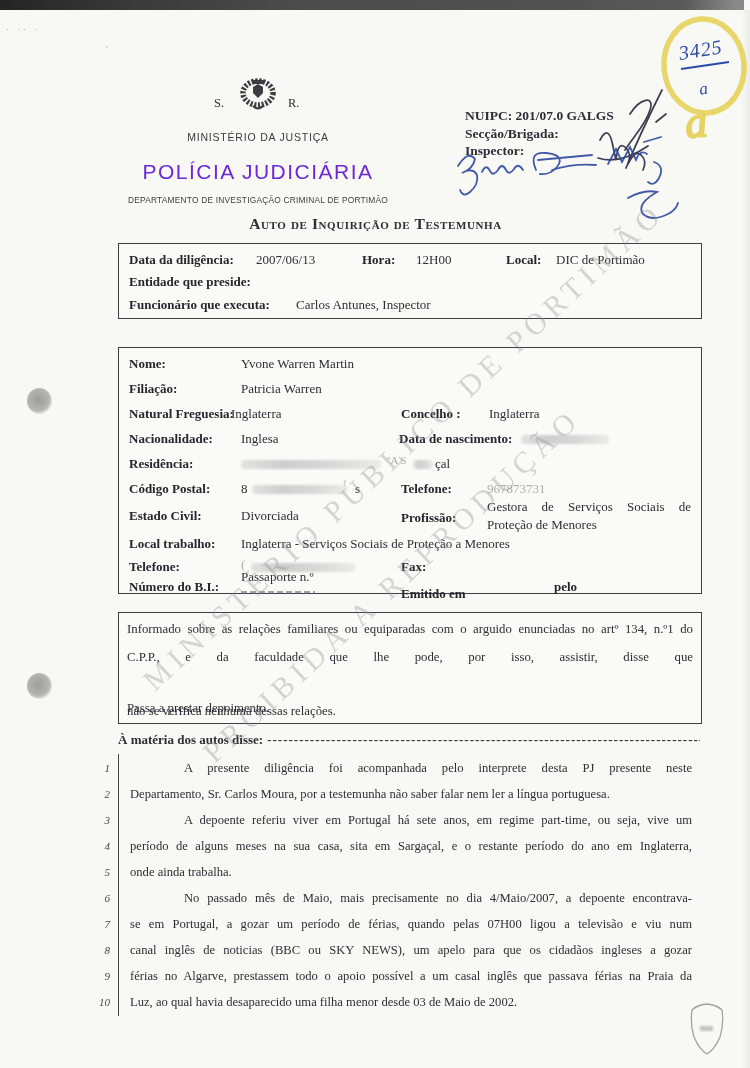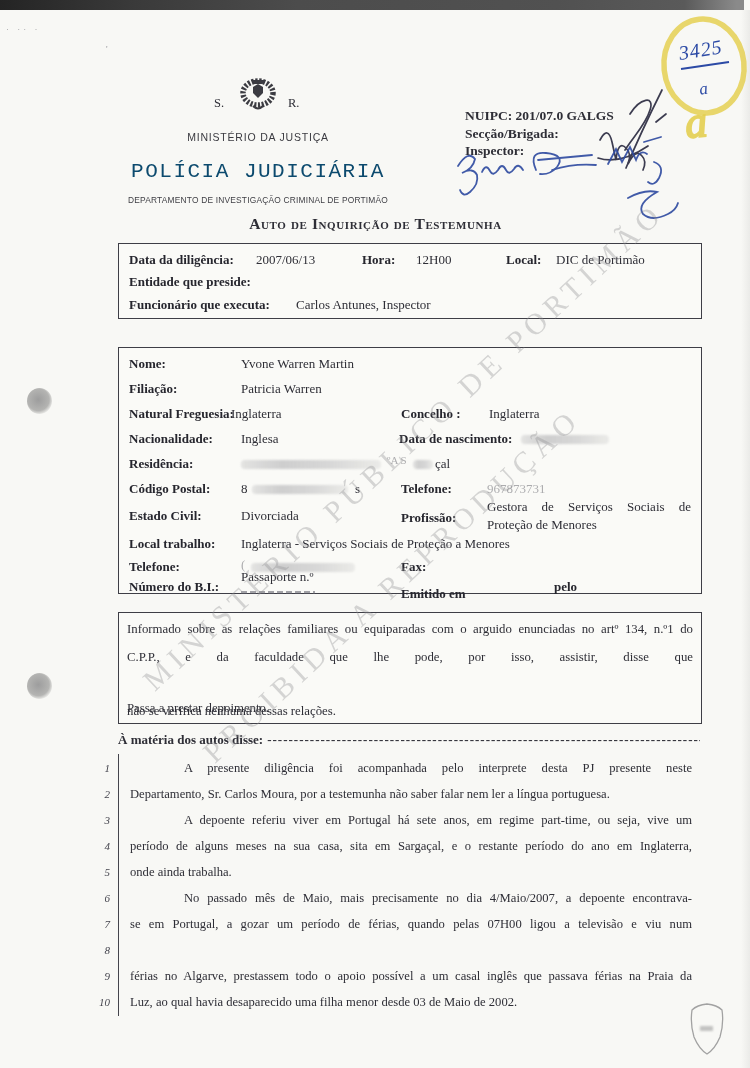--- a/index.html
+++ b/index.html
@@ -59,7 +59,7 @@
   <div class="abs" style="left:288px;top:96px;font-size:12.5px;">R.</div>
 
   <div class="abs sans ctr" style="left:148px;top:131px;width:220px;font-size:10.5px;letter-spacing:.8px;color:#3a3a40;">MINISTÉRIO DA JUSTIÇA</div>
-  <div class="abs sans ctr" style="left:123px;top:160px;width:270px;font-size:21px;letter-spacing:1.5px;color:#0c4a6e;font-family:Liberation Mono, monospace;">POLÍCIA JUDICIÁRIA</div>
+  <div class="abs sans ctr" style="left:123px;top:160px;width:270px;font-size:21px;letter-spacing:1.5px;color:#6d28d9;">POLÍCIA JUDICIÁRIA</div>
   <div class="abs sans ctr" style="left:128px;top:195px;width:260px;font-size:8.4px;letter-spacing:.2px;color:#404046;">DEPARTAMENTO DE INVESTIGAÇÃO CRIMINAL DE PORTIMÃO</div>
 
   <div class="abs" style="left:465px;top:98px;line-height:17.5px;font-size:13.5px;margin-top:9px;">

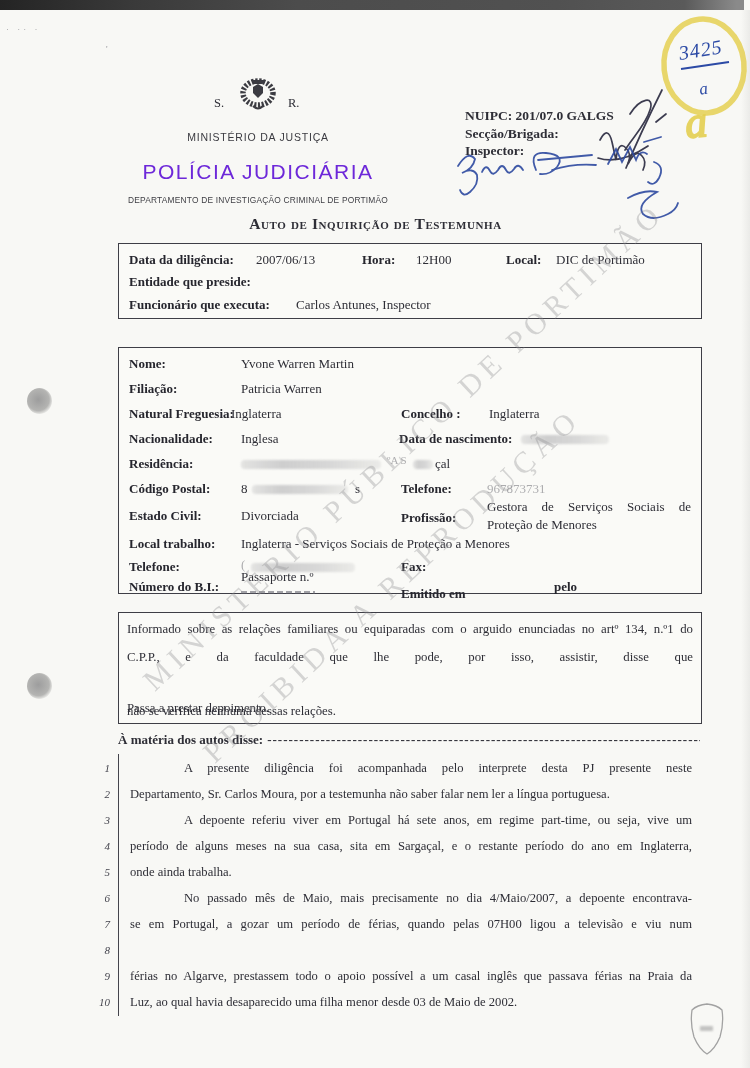--- a/index.html
+++ b/index.html
@@ -194,6 +194,7 @@
   <div class="abs trow" style="top:859px;">onde ainda trabalha.</div>
   <div class="abs trow ind just" style="top:885px;">No passado mês de Maio, mais precisamente no dia 4/Maio/2007, a depoente encontrava-</div>
   <div class="abs trow just" style="top:911px;">se em Portugal, a gozar um período de férias, quando pelas 07H00 ligou a televisão e viu num</div>
+  <div class="abs trow just" style="top:937px;">canal inglês de noticias (BBC ou SKY NEWS), um apelo para que os cidadãos ingleses a gozar</div>
   <div class="abs trow just" style="top:963px;">férias no Algarve, prestassem todo o apoio possível a um casal inglês que passava férias na Praia da</div>
   <div class="abs trow" style="top:989px;">Luz,  ao qual havia desaparecido uma filha menor desde 03 de Maio de 2002.</div>
 

